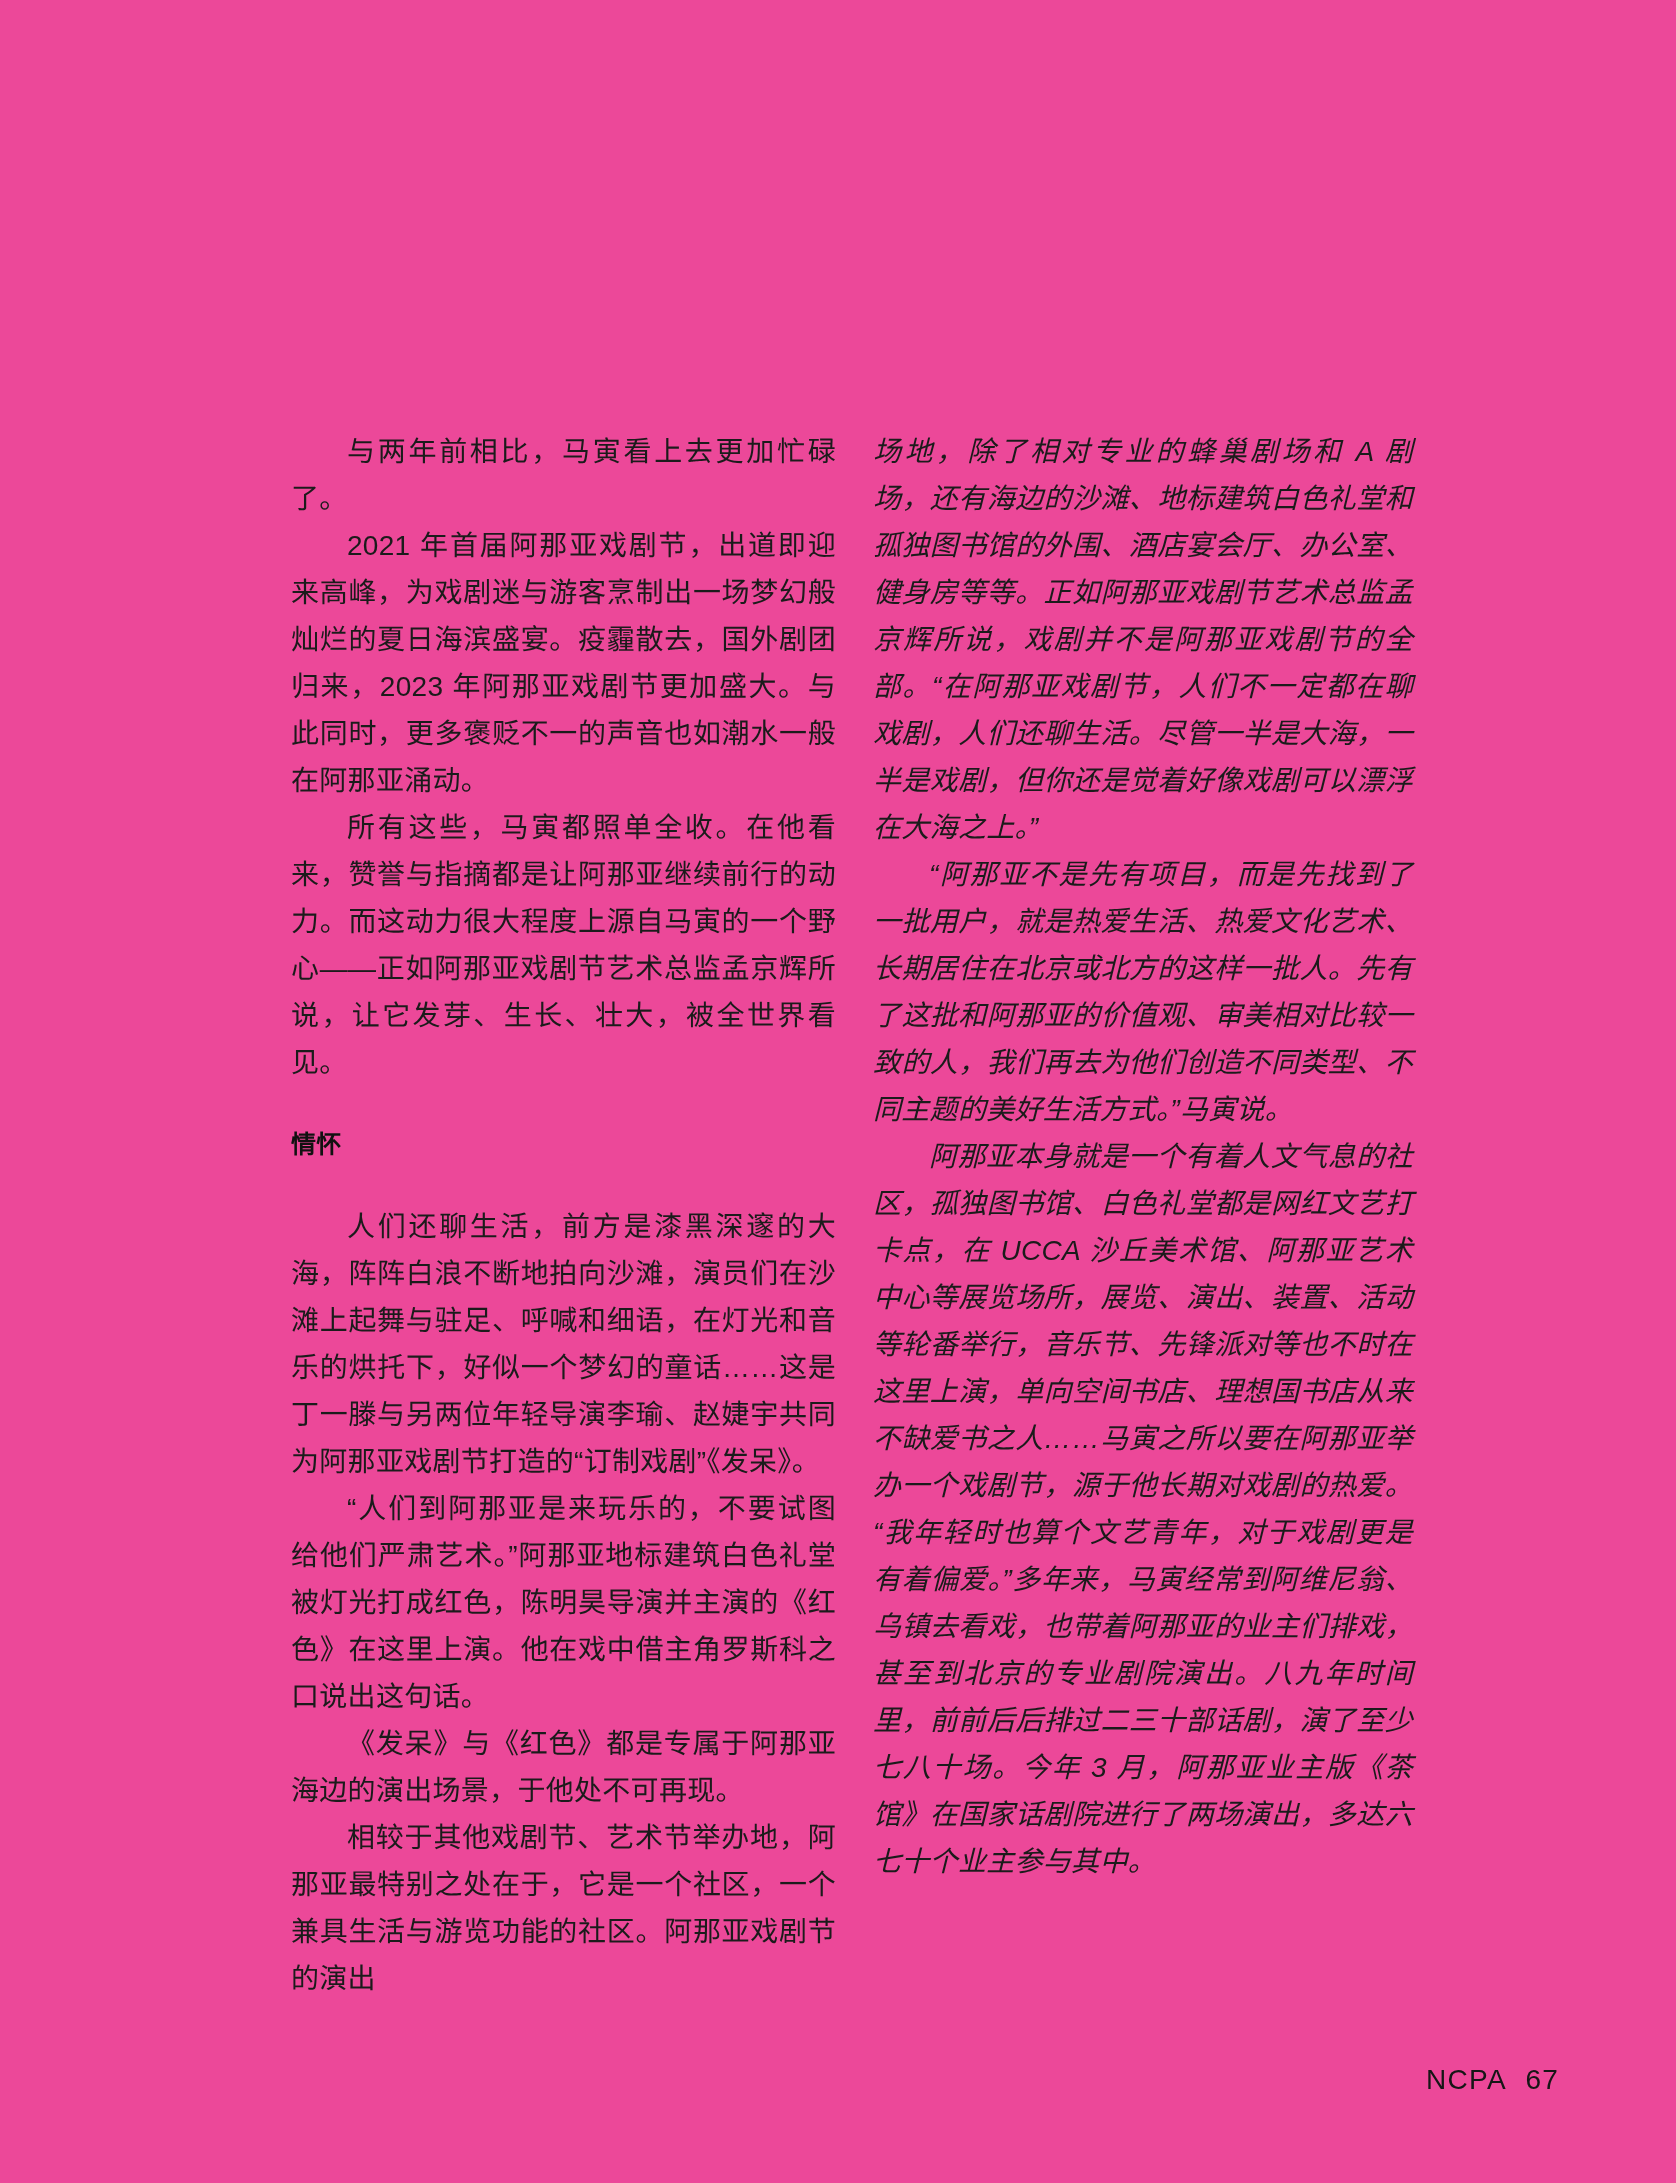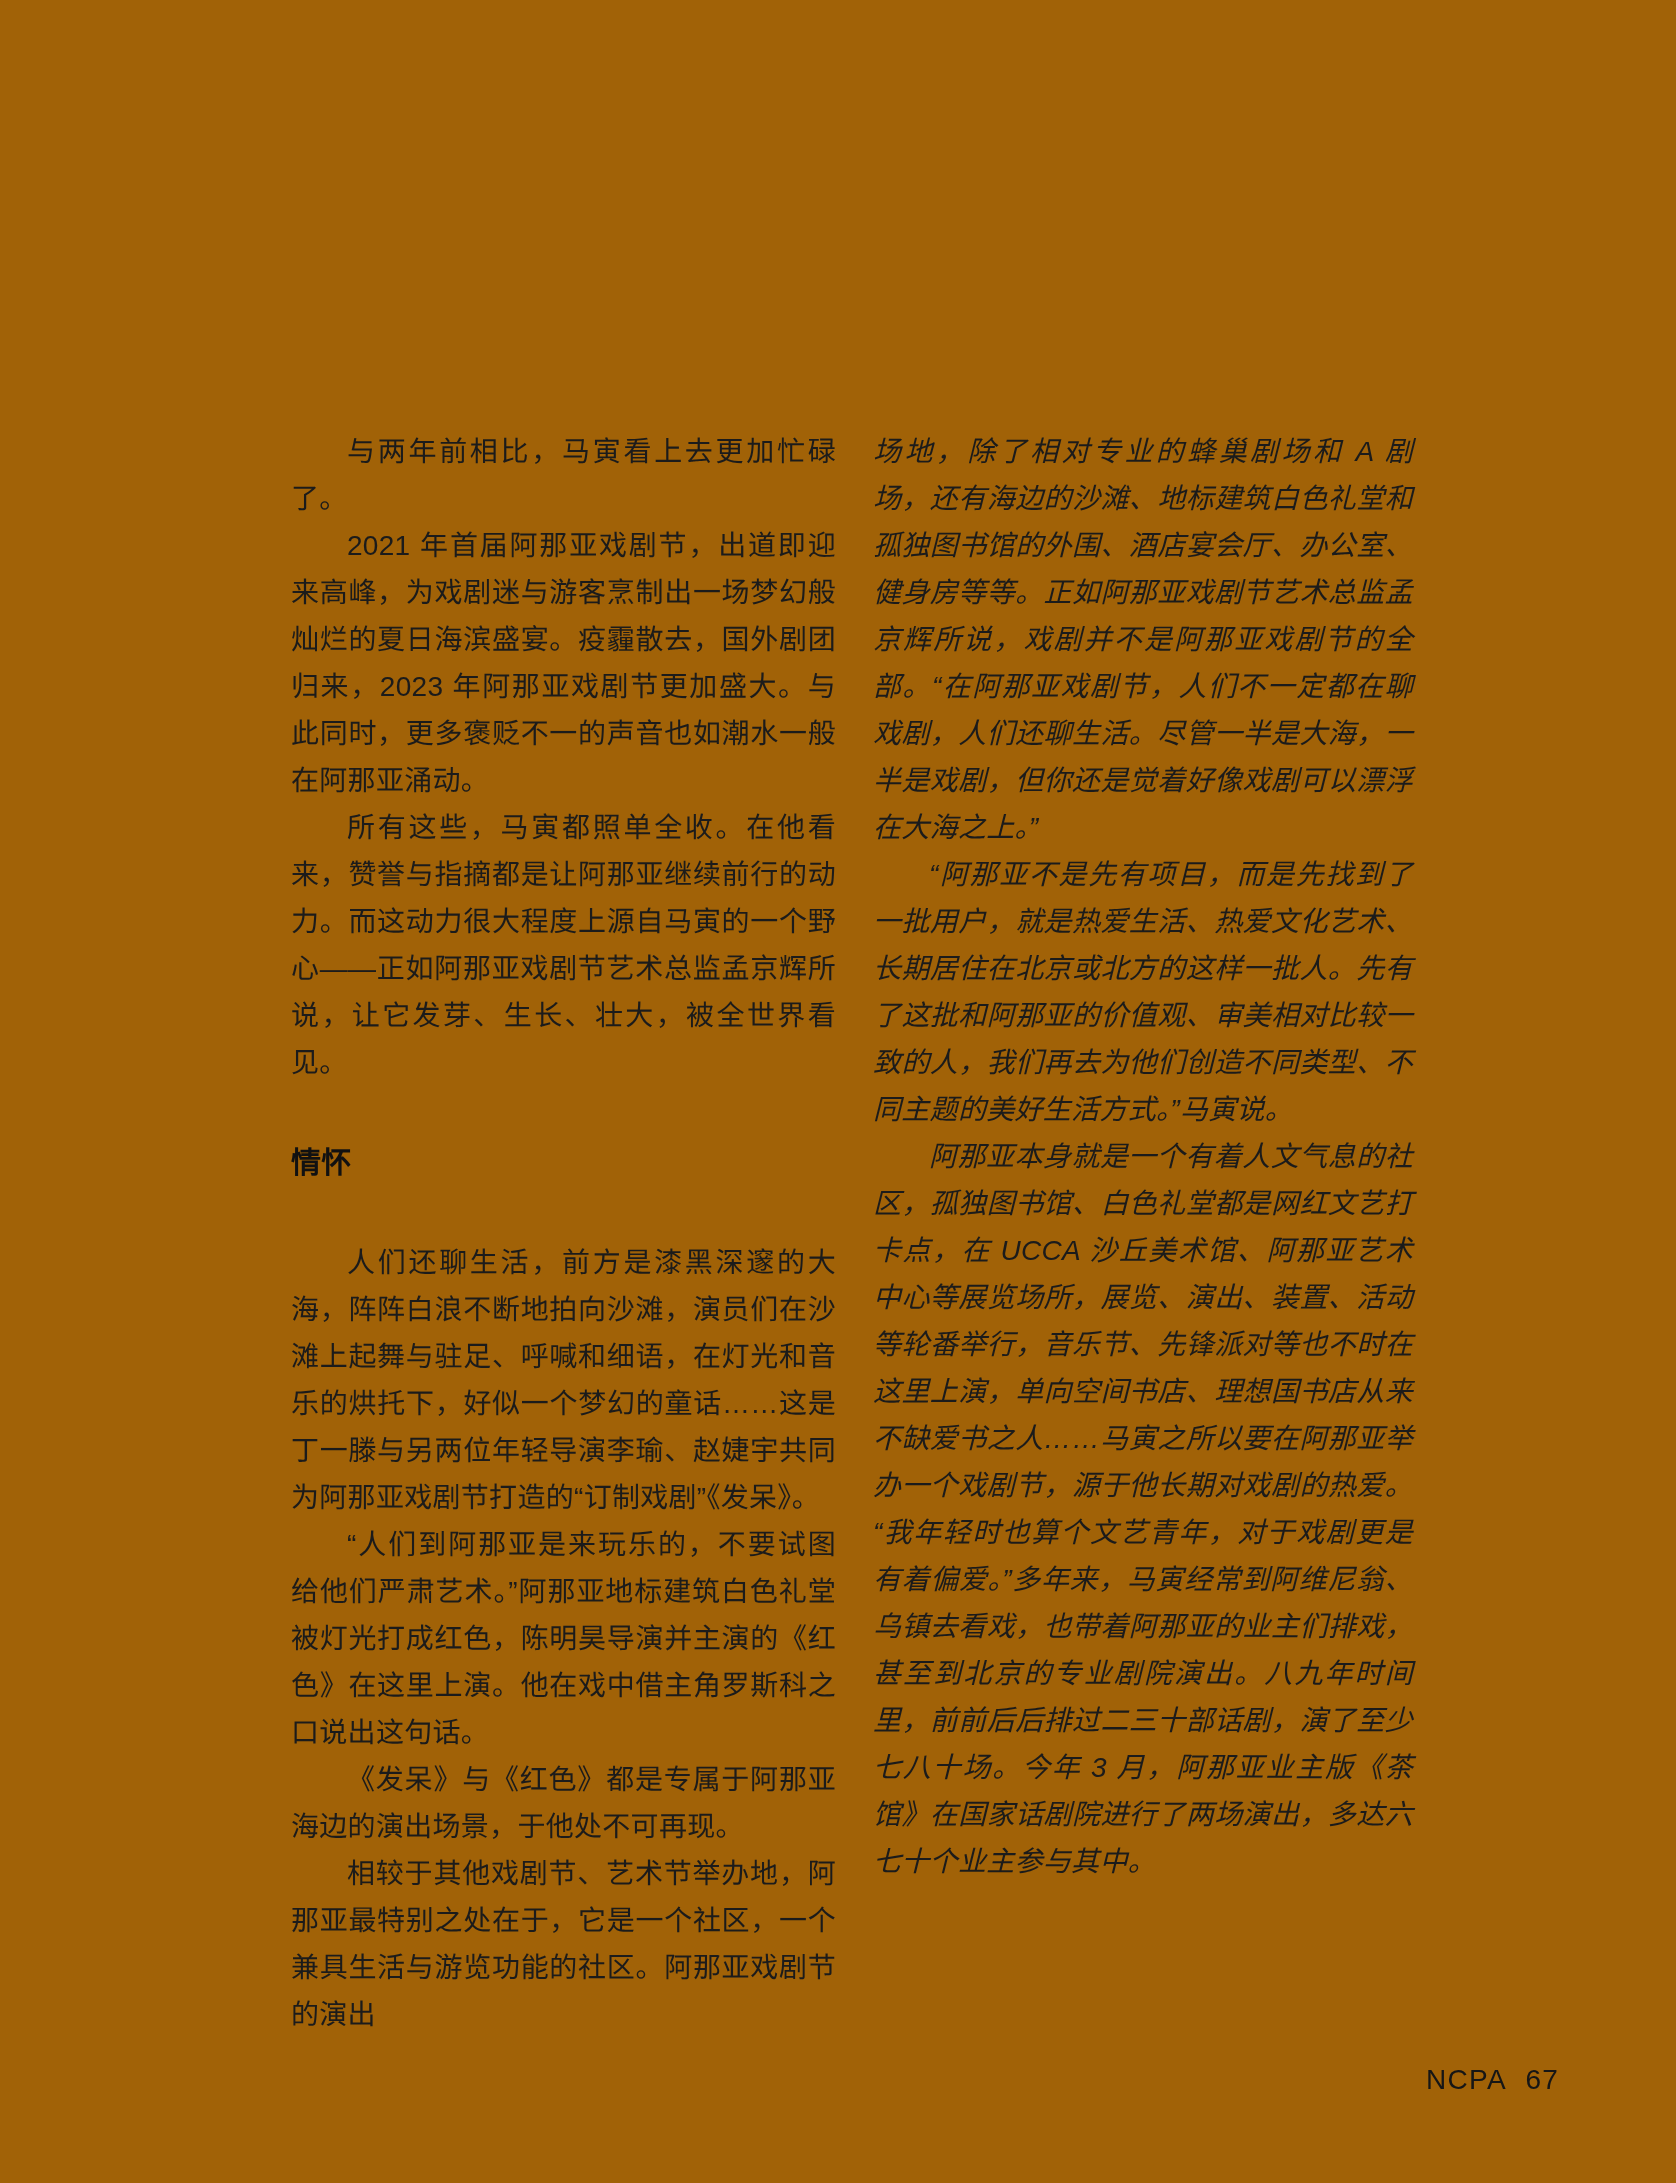--- a/index.html
+++ b/index.html
@@ -11,7 +11,7 @@
     position: relative;
     width: 1676px;
     height: 2183px;
-    background: #a16207;
+    background: #ec4899;
     overflow: hidden;
     font-family: "Liberation Sans", sans-serif;
     color: #1b1b1b;

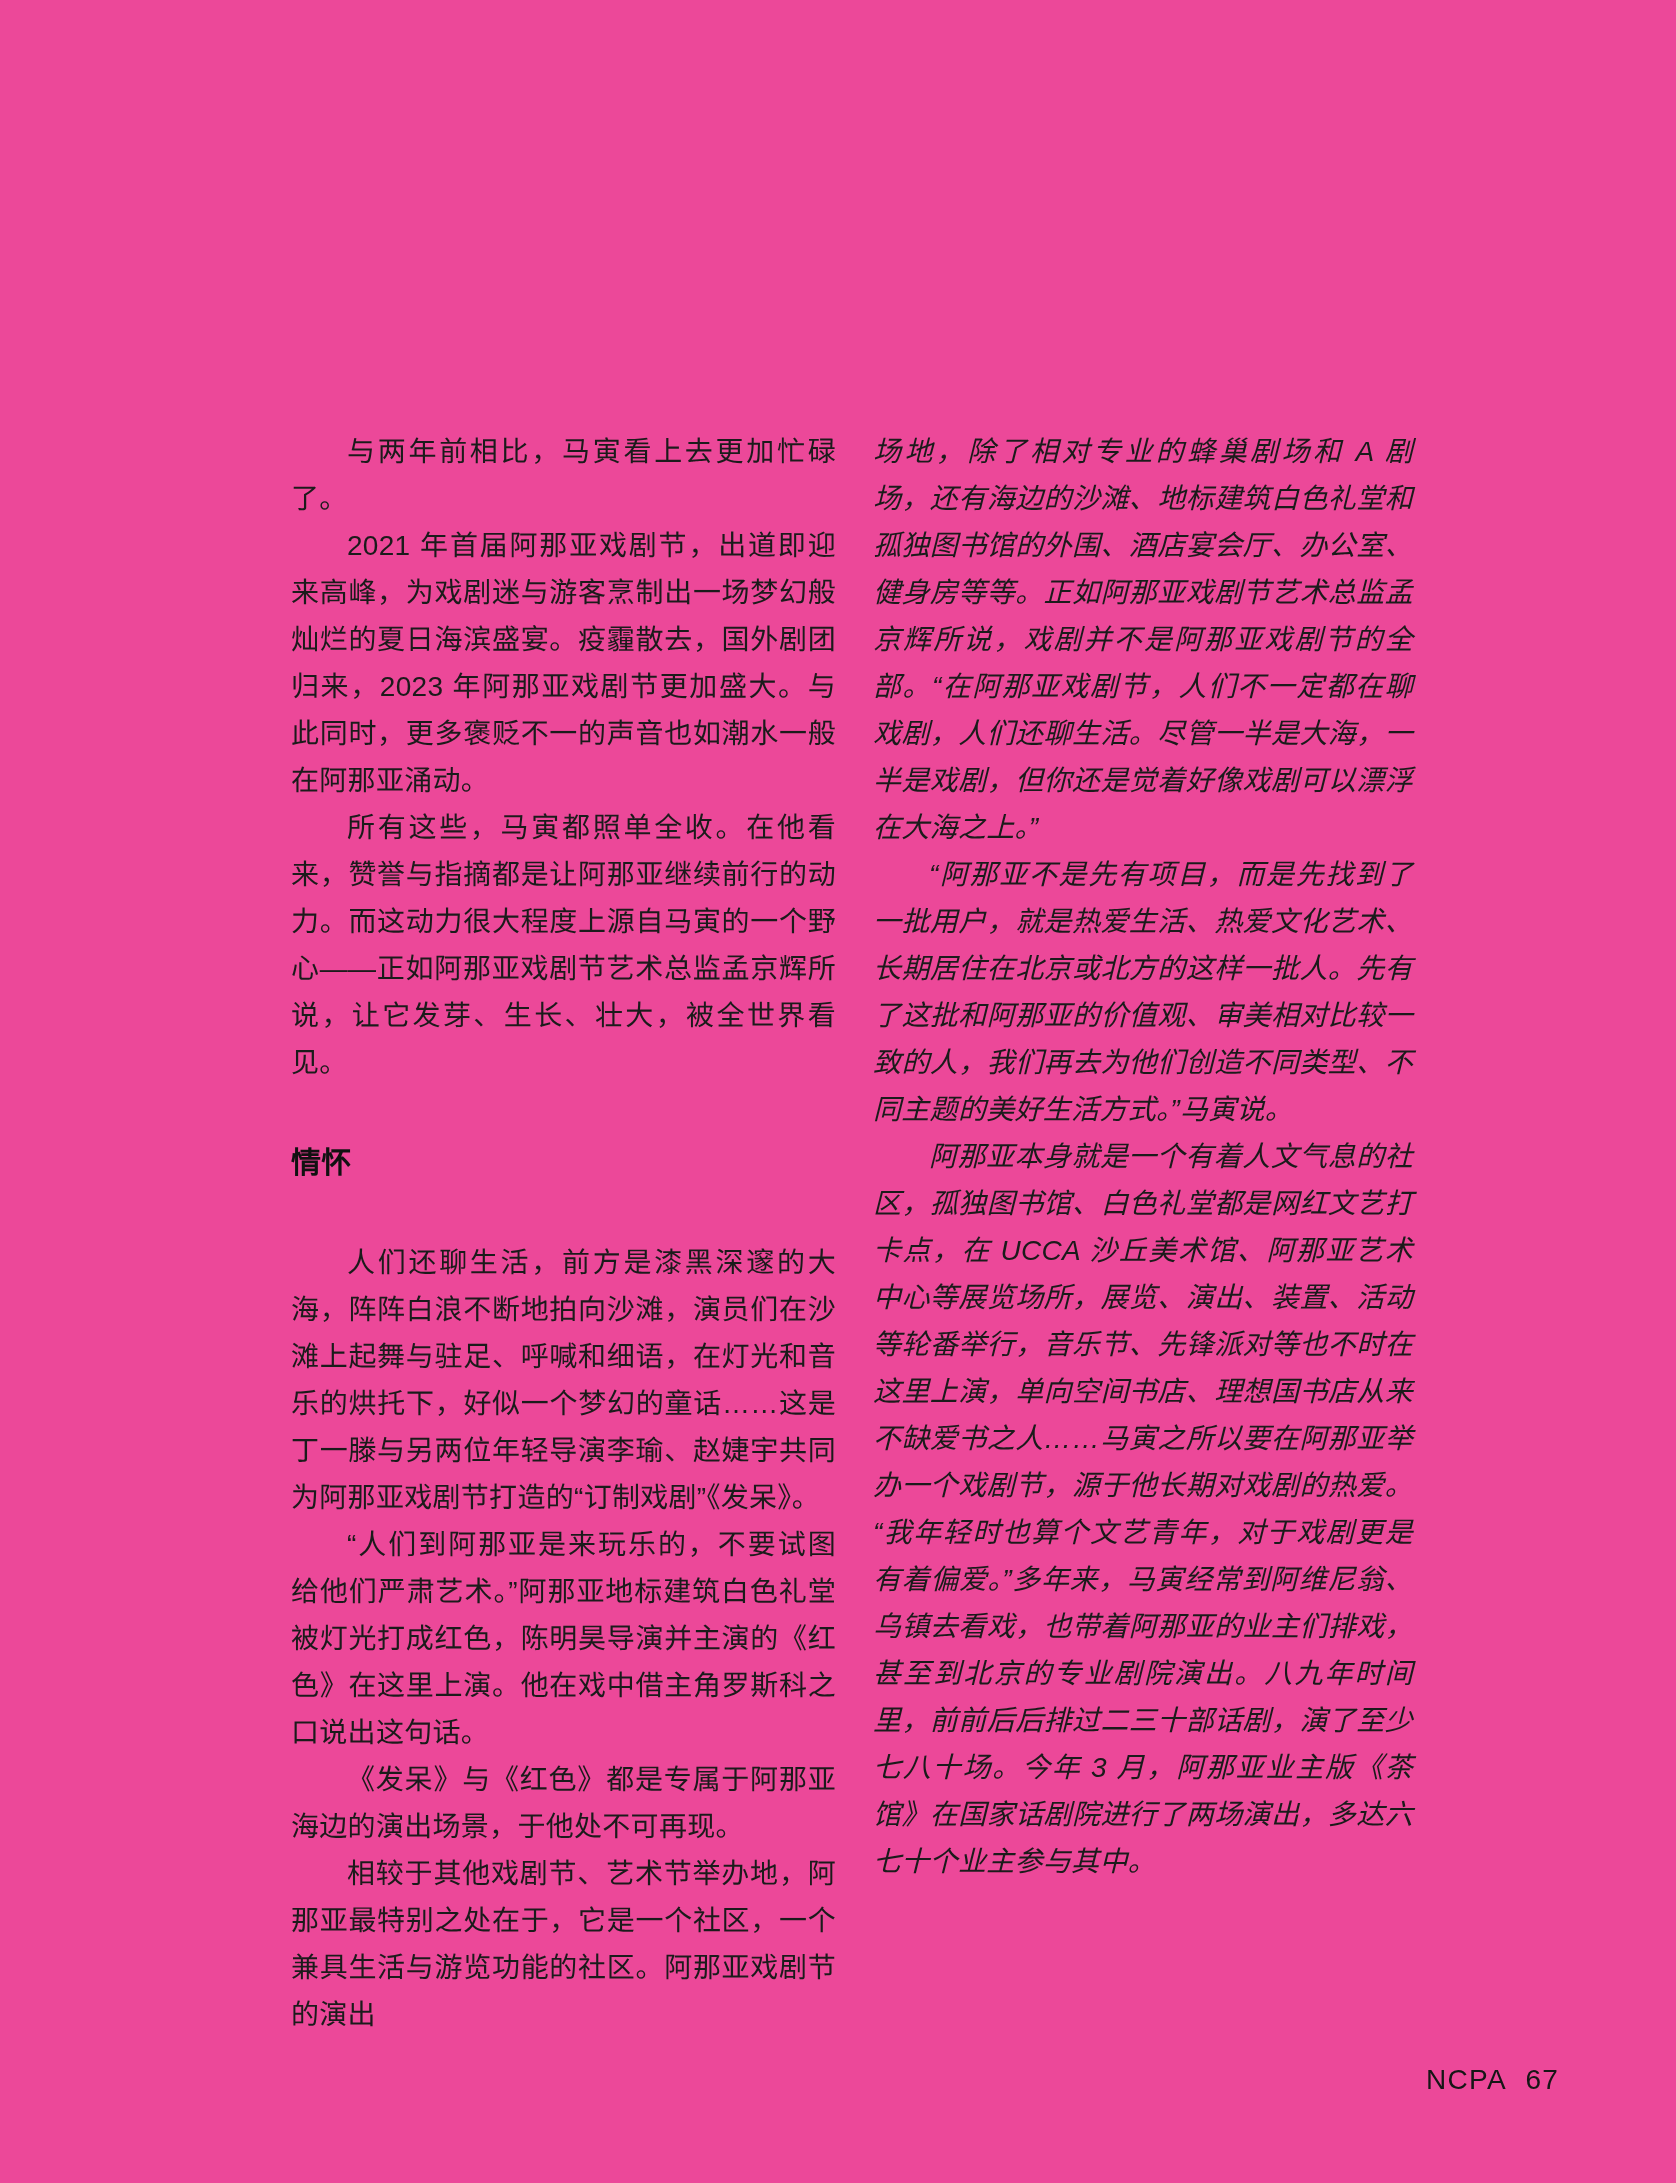--- a/index.html
+++ b/index.html
@@ -38,9 +38,9 @@
   }
   .column p.continuation { text-indent: 0; }
   .section-heading {
-    margin: 53px 0;
+    margin: 35px 0;
     padding: 0;
-    font-size: 30px;
+    font-size: 25px;
     line-height: 47px;
     font-weight: 700;
     text-indent: 0;

